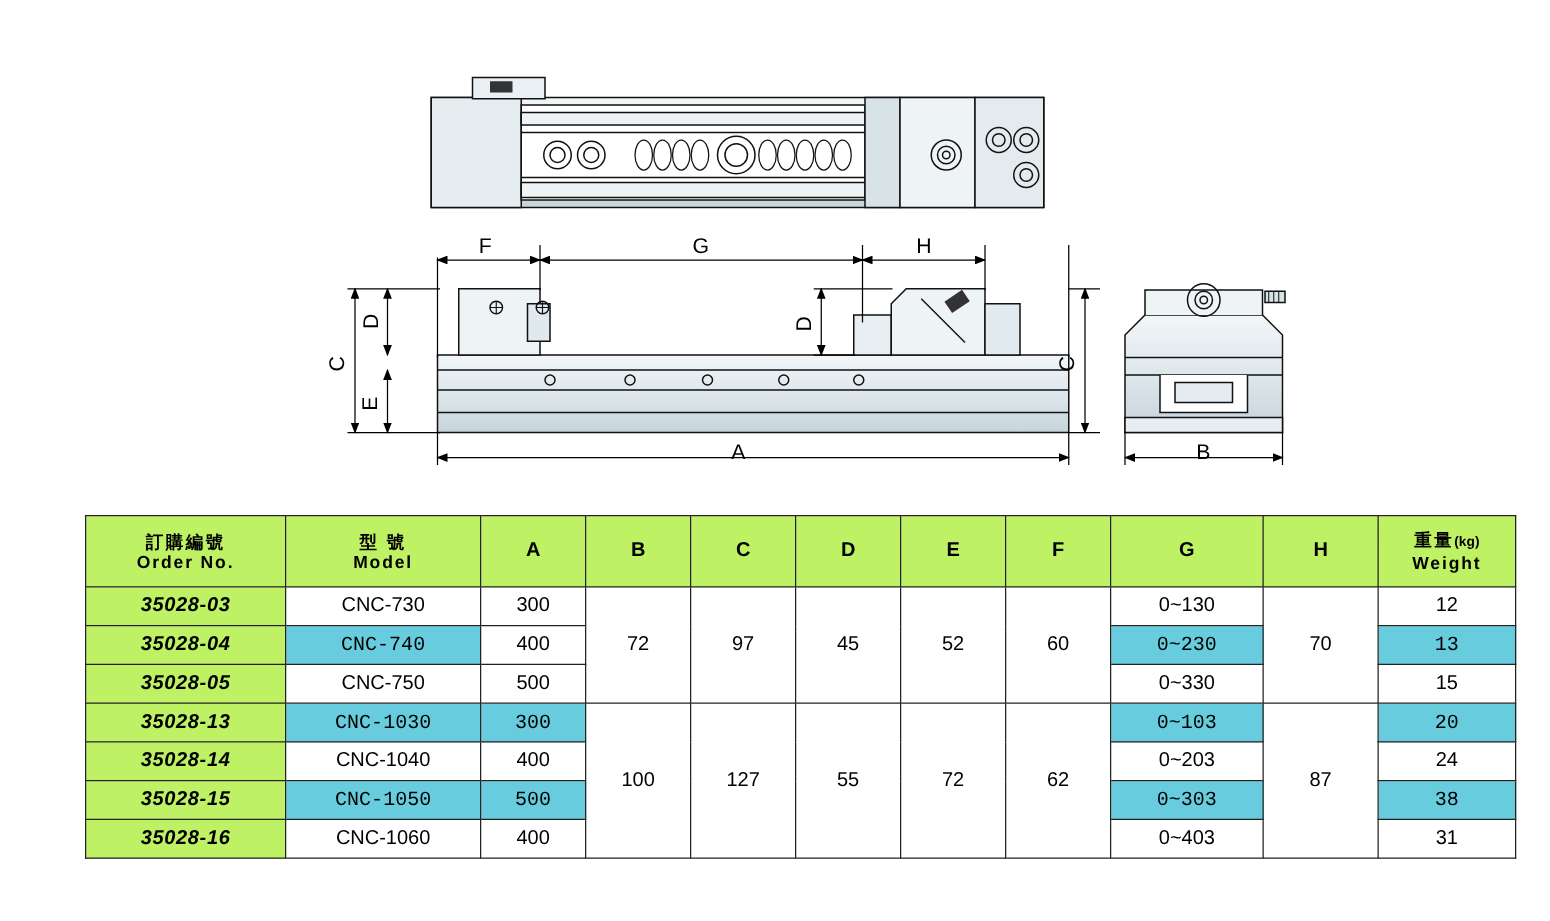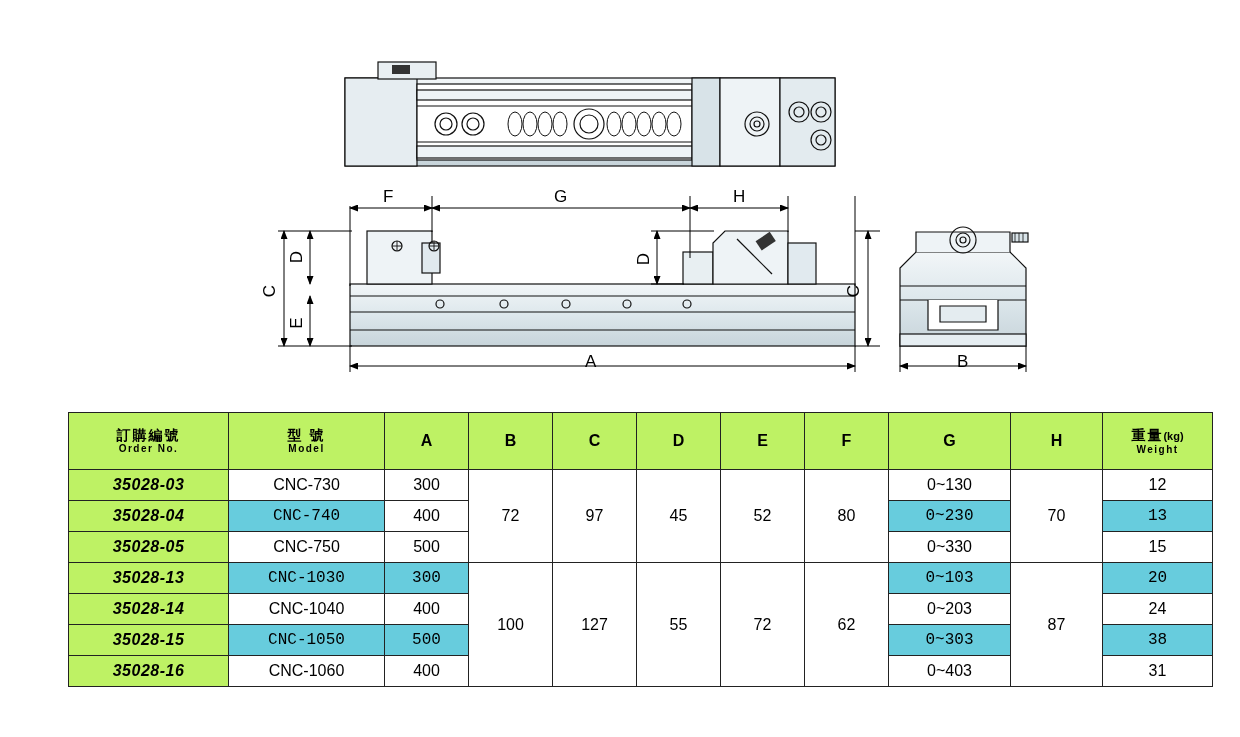--- a/index.html
+++ b/index.html
@@ -78,7 +78,7 @@
     margin-left: 17px;
   }
   .cjk { font-size: 14px; letter-spacing: 2px; }
-  .lat { font-size: 10px; letter-spacing: 1.5px; }
+  .lat { font-size: 14px; letter-spacing: 1.5px; }
   .big-letter { font-size: 19px; font-weight: bold; }
   .sub { font-size: 11px; letter-spacing: 0; }
 

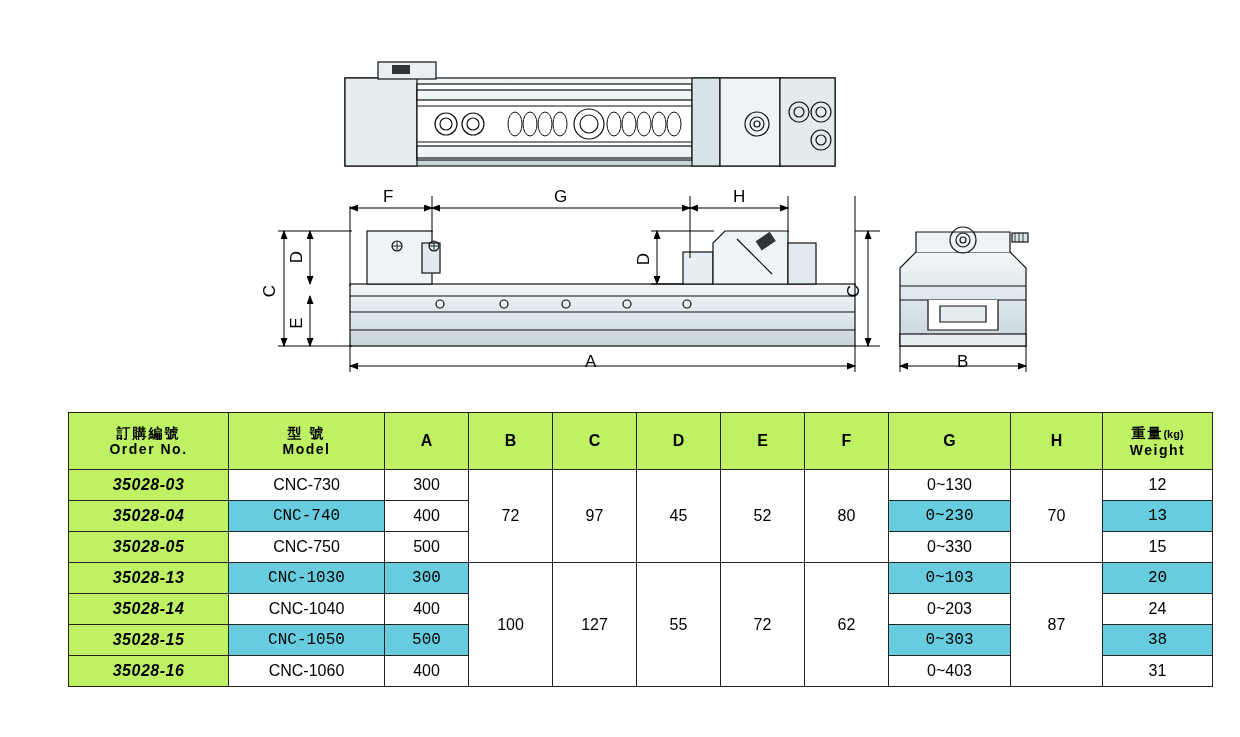--- a/index.html
+++ b/index.html
@@ -316,7 +316,7 @@
           <td class="cell-white" rowspan="3">97</td>
           <td class="cell-white" rowspan="3">45</td>
           <td class="cell-white" rowspan="3">52</td>
-          <td class="cell-white" rowspan="3">80</td>
+          <td class="cell-white" rowspan="3">60</td>
           <td class="cell-white g-cell">0~130</td>
           <td class="cell-white" rowspan="3">70</td>
           <td class="cell-white">12</td>

